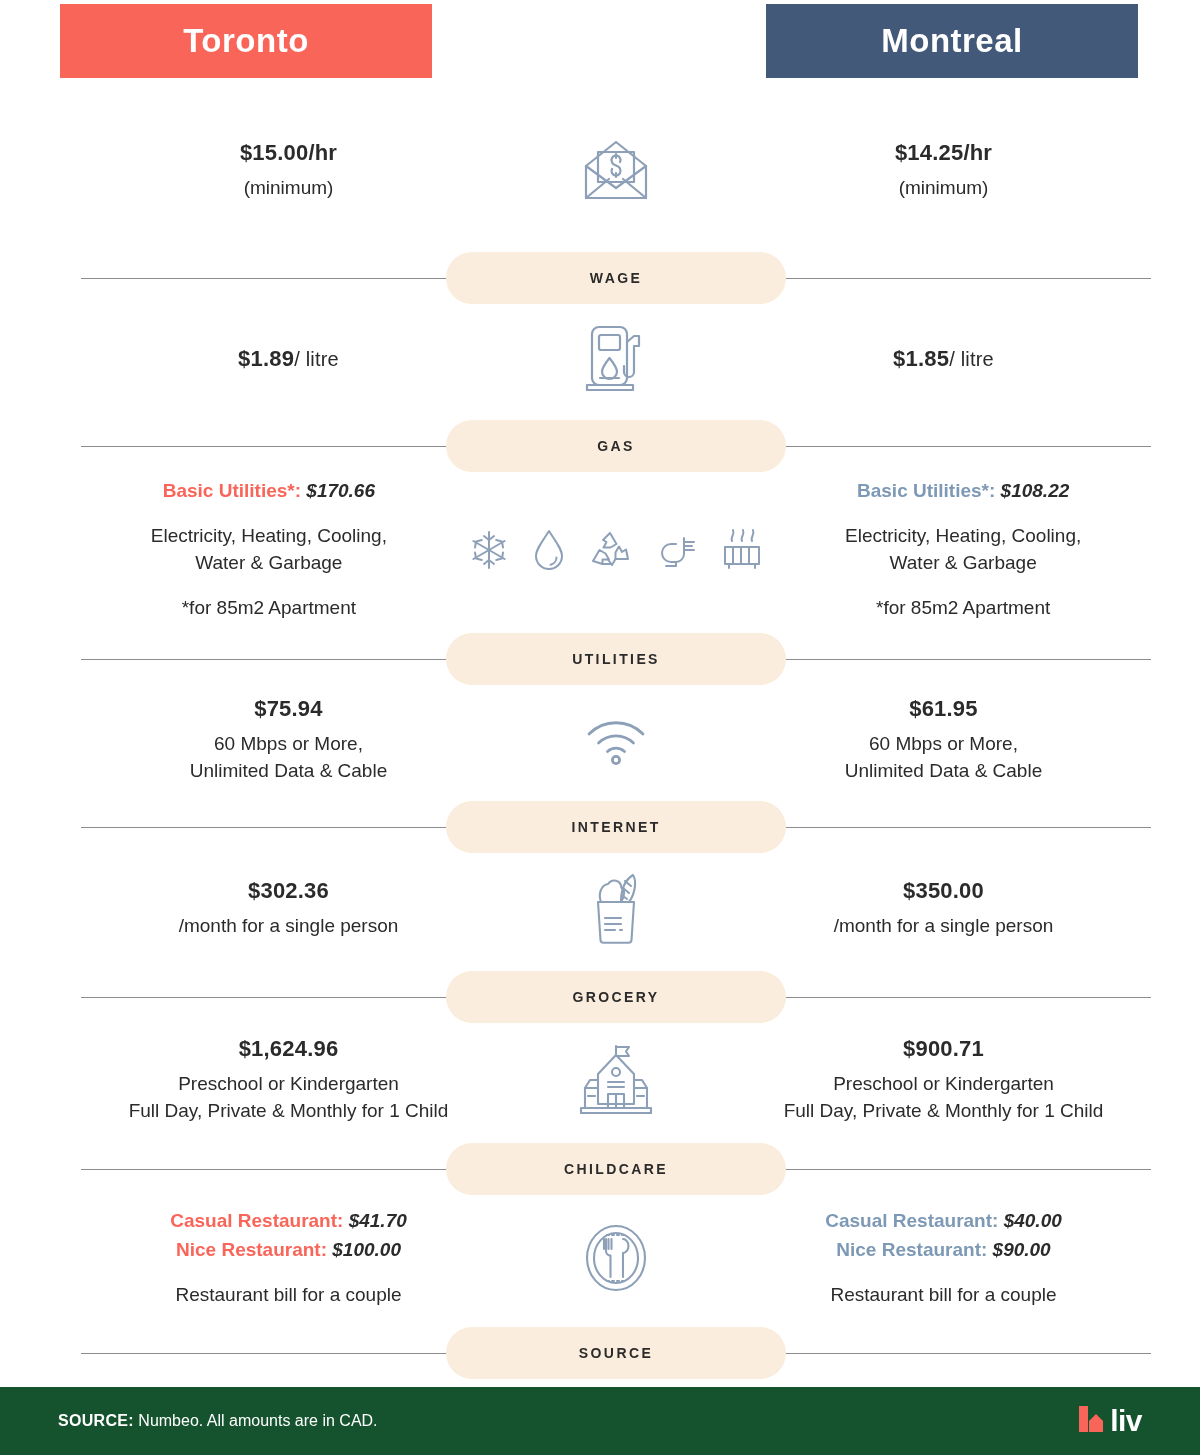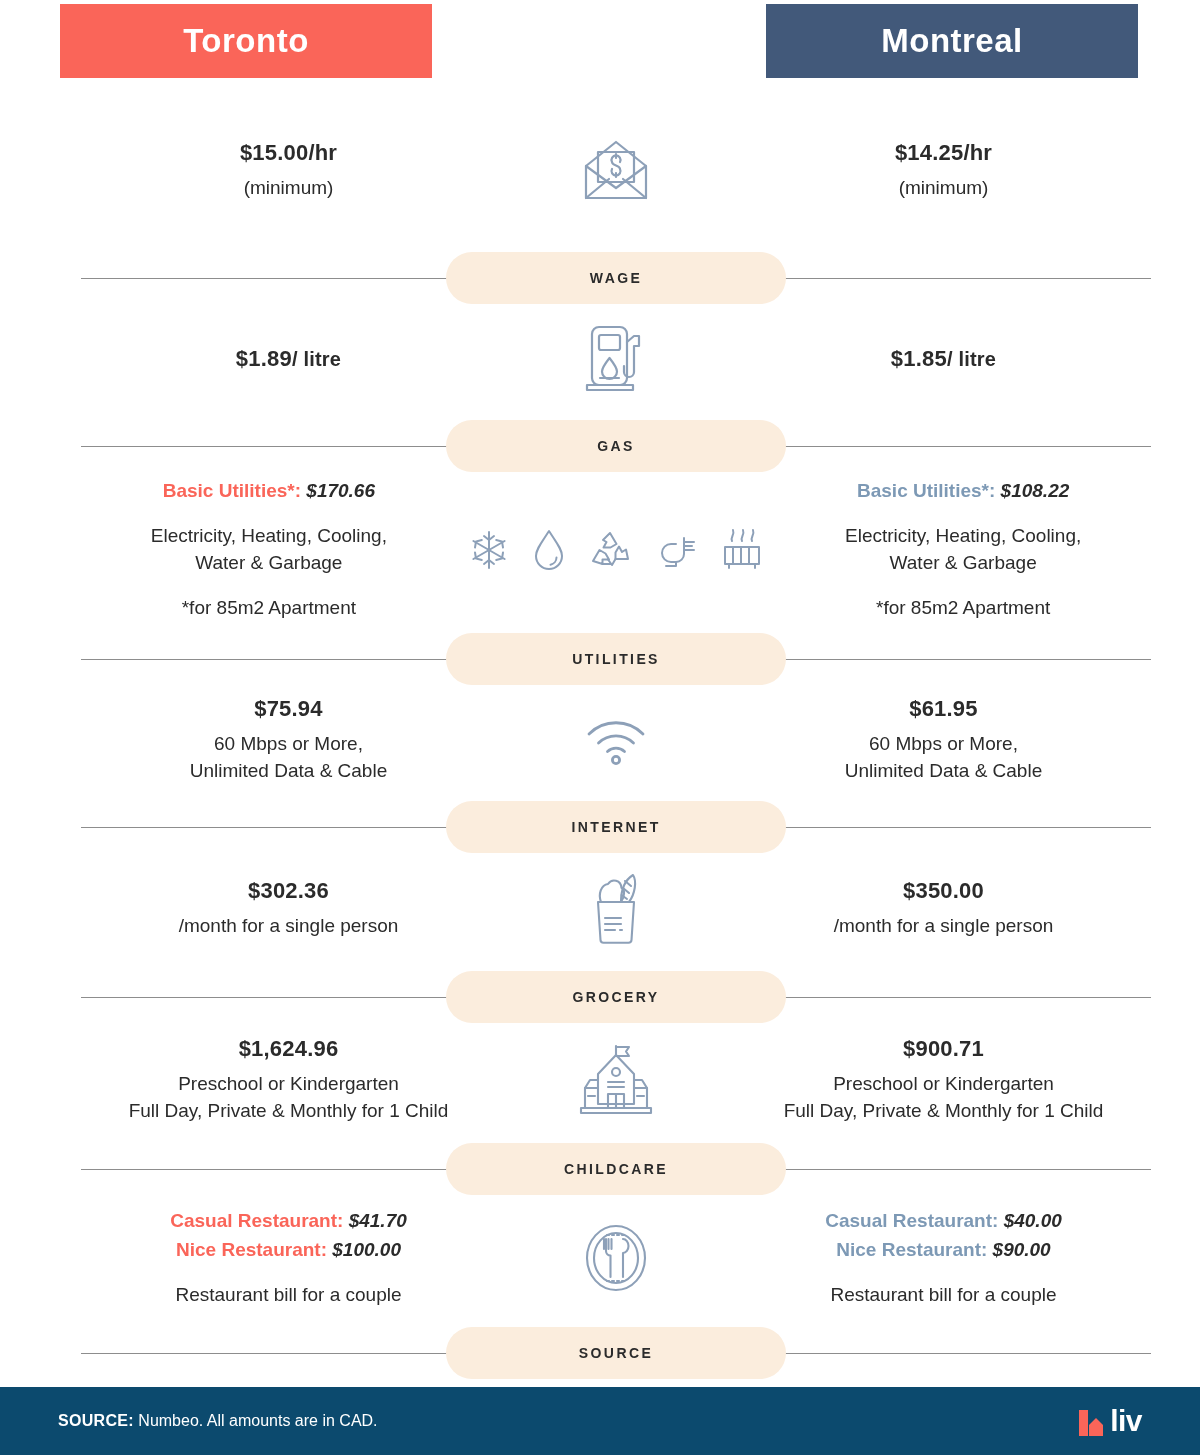--- a/index.html
+++ b/index.html
@@ -70,7 +70,7 @@
     letter-spacing: 0.2px;
   }
   .amount .unit {
-    font-weight: bold;
+    font-weight: normal;
     font-size: 20px;
   }
   .sub {

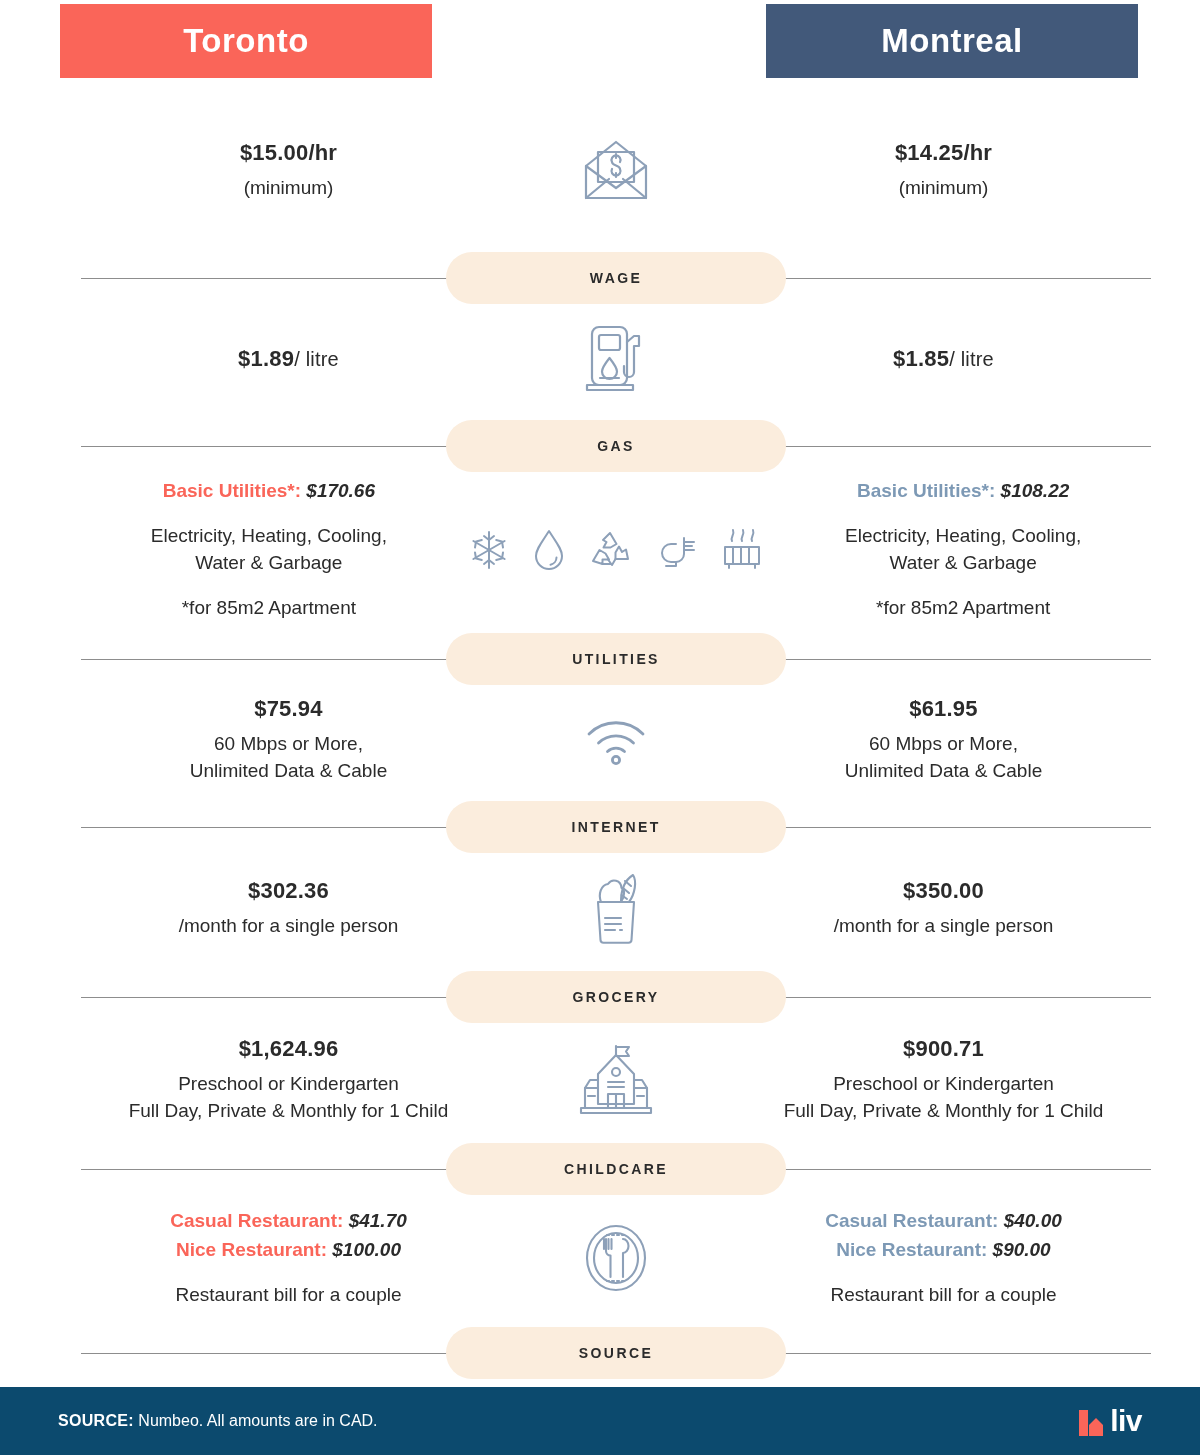--- a/index.html
+++ b/index.html
@@ -143,7 +143,7 @@
     bottom: 0;
     width: 1200px;
     height: 68px;
-    background: #0c4a6e;
+    background: #14532d;
     display: flex;
     align-items: center;
     justify-content: space-between;

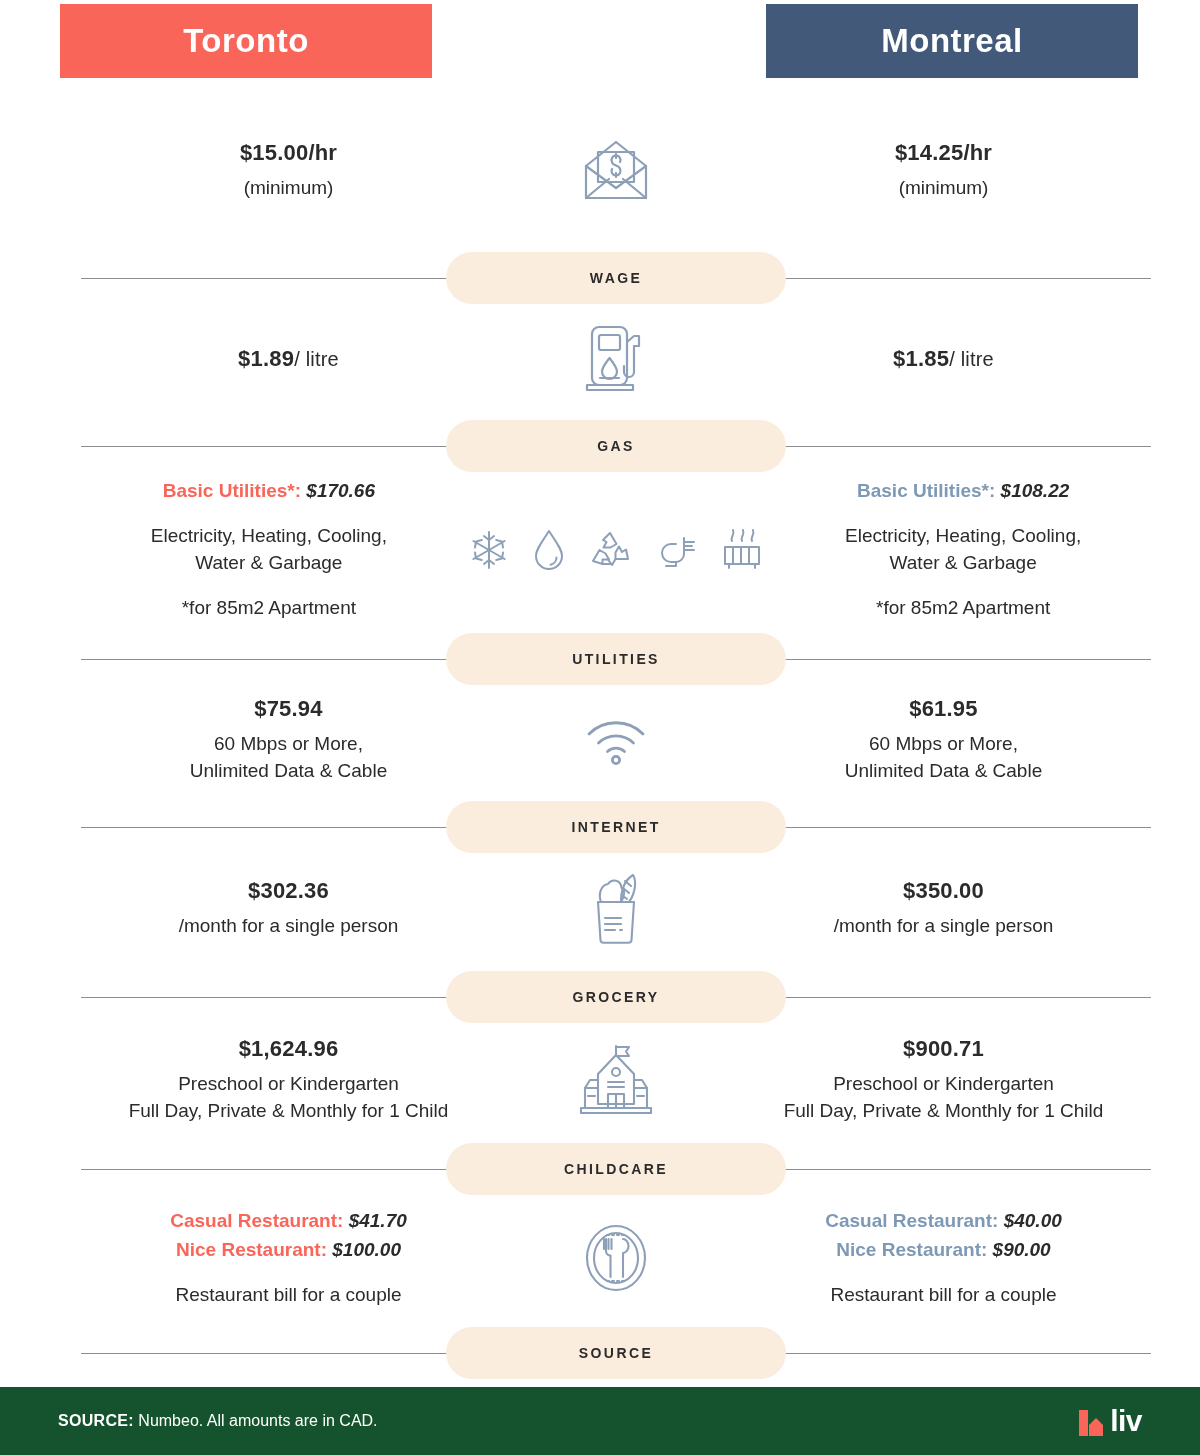--- a/index.html
+++ b/index.html
@@ -156,7 +156,7 @@
   .footer-text b { font-weight: bold; letter-spacing: 0.3px; }
   .logo {
     display: flex;
-    align-items: flex-end;
+    align-items: flex-start;
     gap: 7px;
   }
   .logo-word {

